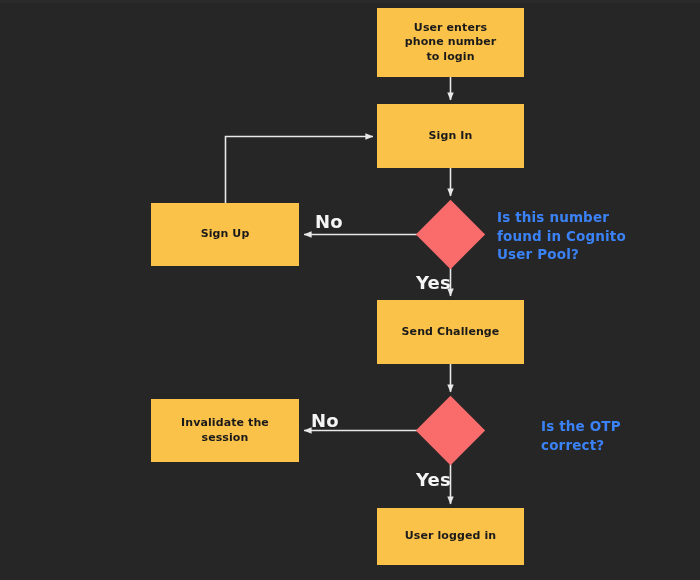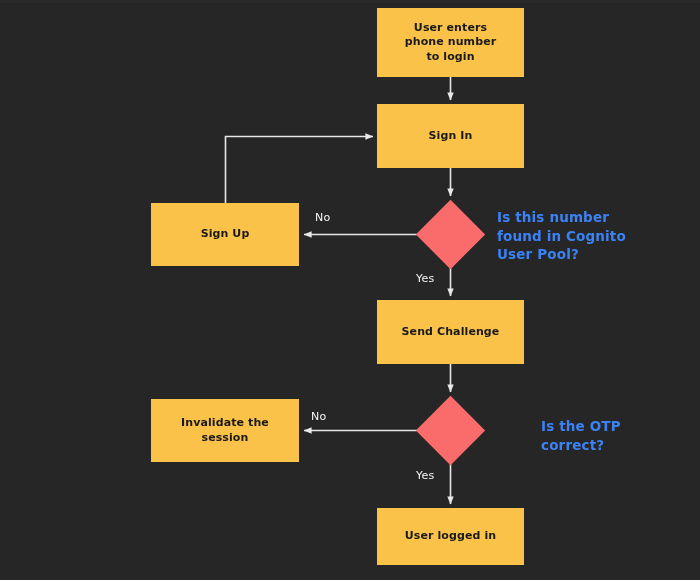--- a/index.html
+++ b/index.html
@@ -71,8 +71,8 @@
   .edge-label {
     position: absolute;
     color: #f5f5f5;
-    font-weight: 400;
-    font-size: 11px;
+    font-weight: 700;
+    font-size: 18px;
     letter-spacing: 0.2px;
     z-index: 3;
   }

